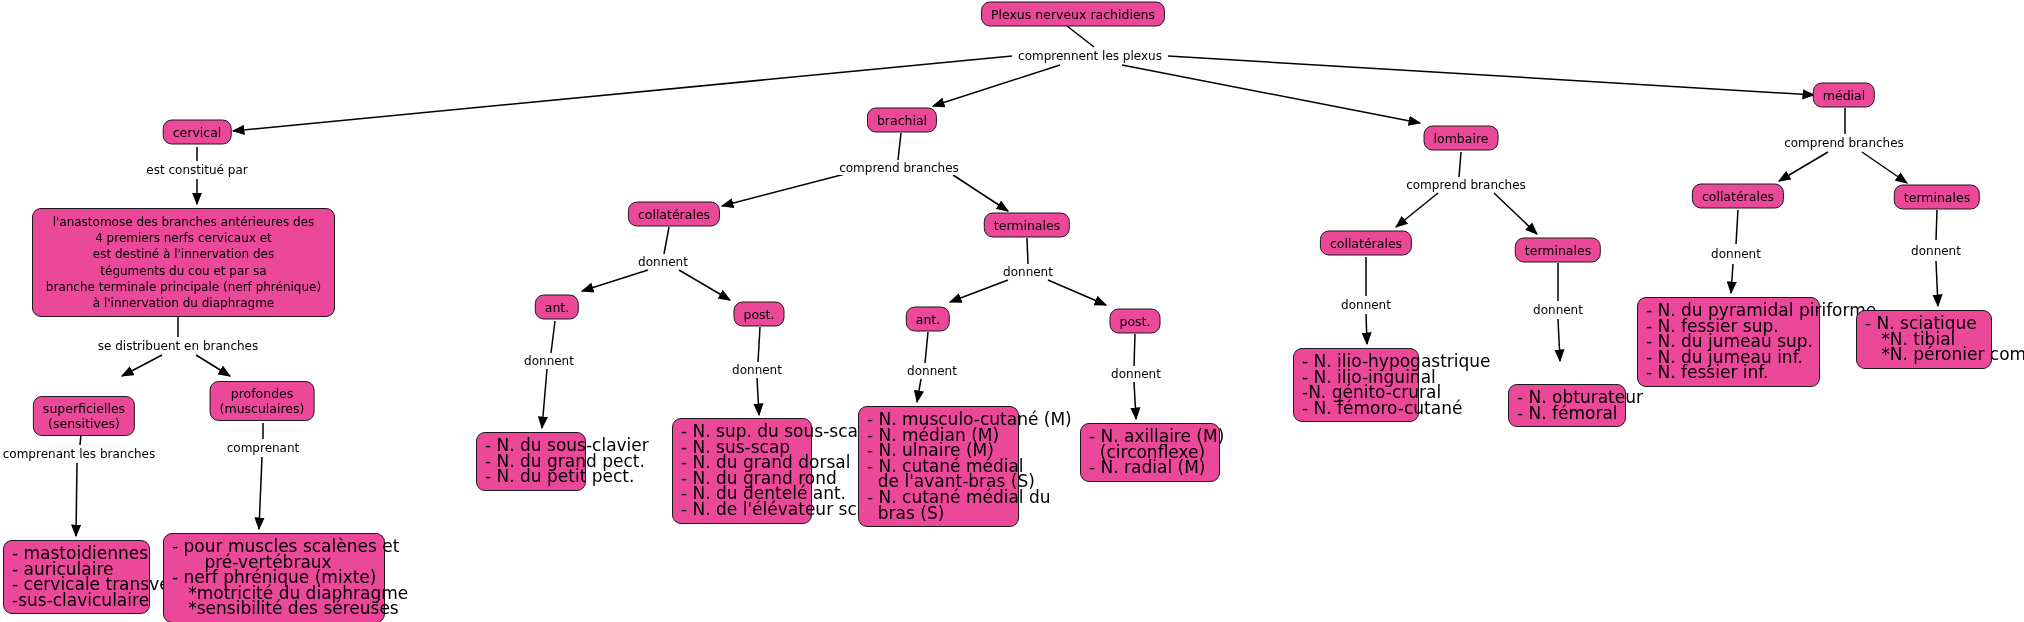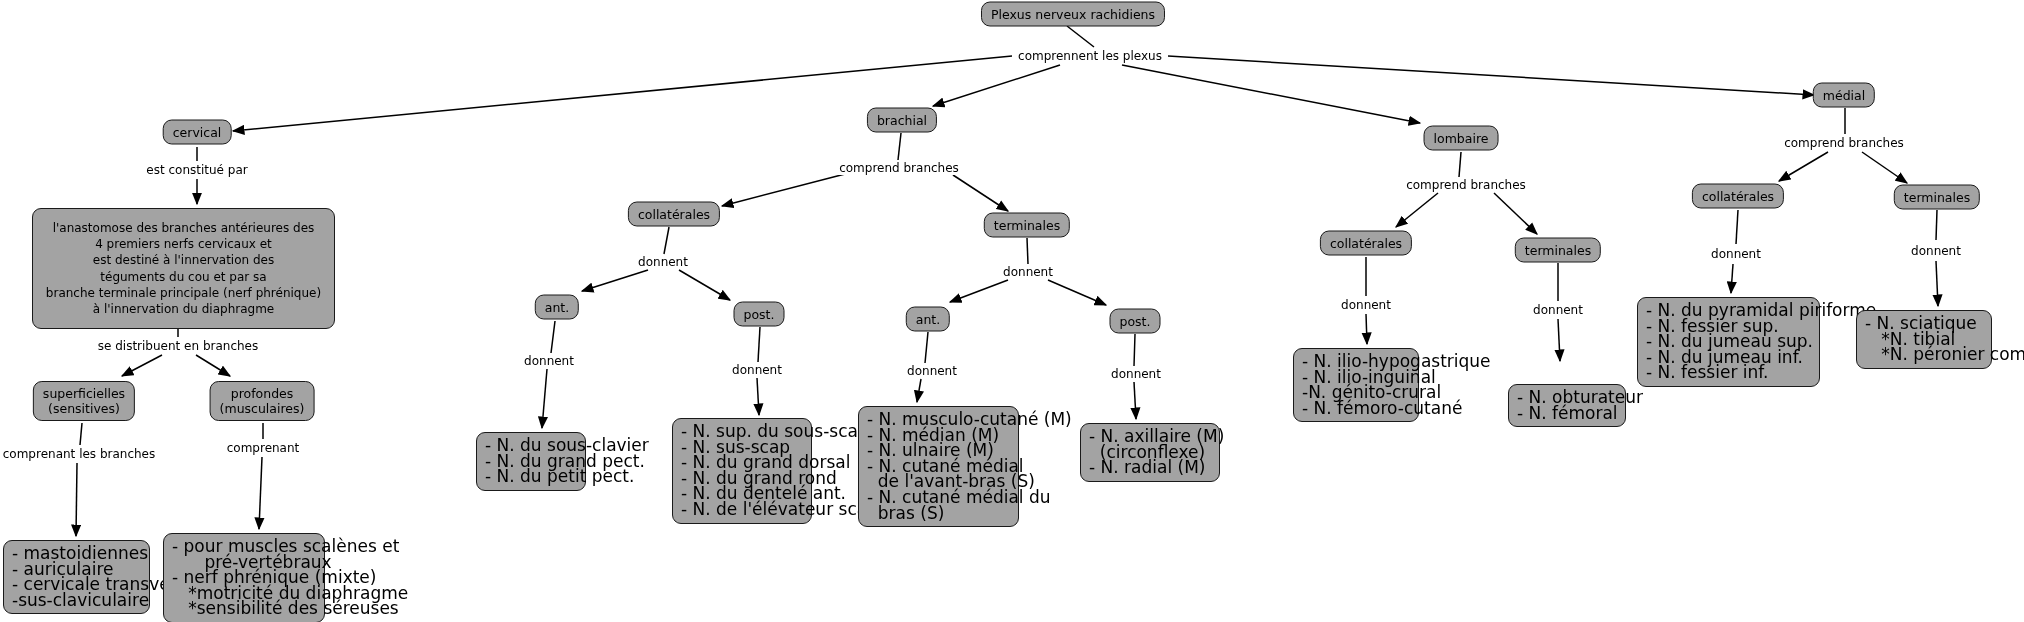--- a/index.html
+++ b/index.html
@@ -11,7 +11,7 @@
   svg.edges{position:absolute;left:0;top:0;z-index:1;}
   .node{
     position:absolute;z-index:2;box-sizing:border-box;
-    background:#a3a3a3;border:1.5px solid #1a1a1a;border-radius:9px;
+    background:#ec4899;border:1.5px solid #1a1a1a;border-radius:9px;
     font-size:12.5px;line-height:15px;text-align:center;
   }
   .node.center{transform:translate(-50%,-50%);padding:4px 9px;white-space:pre-line;}

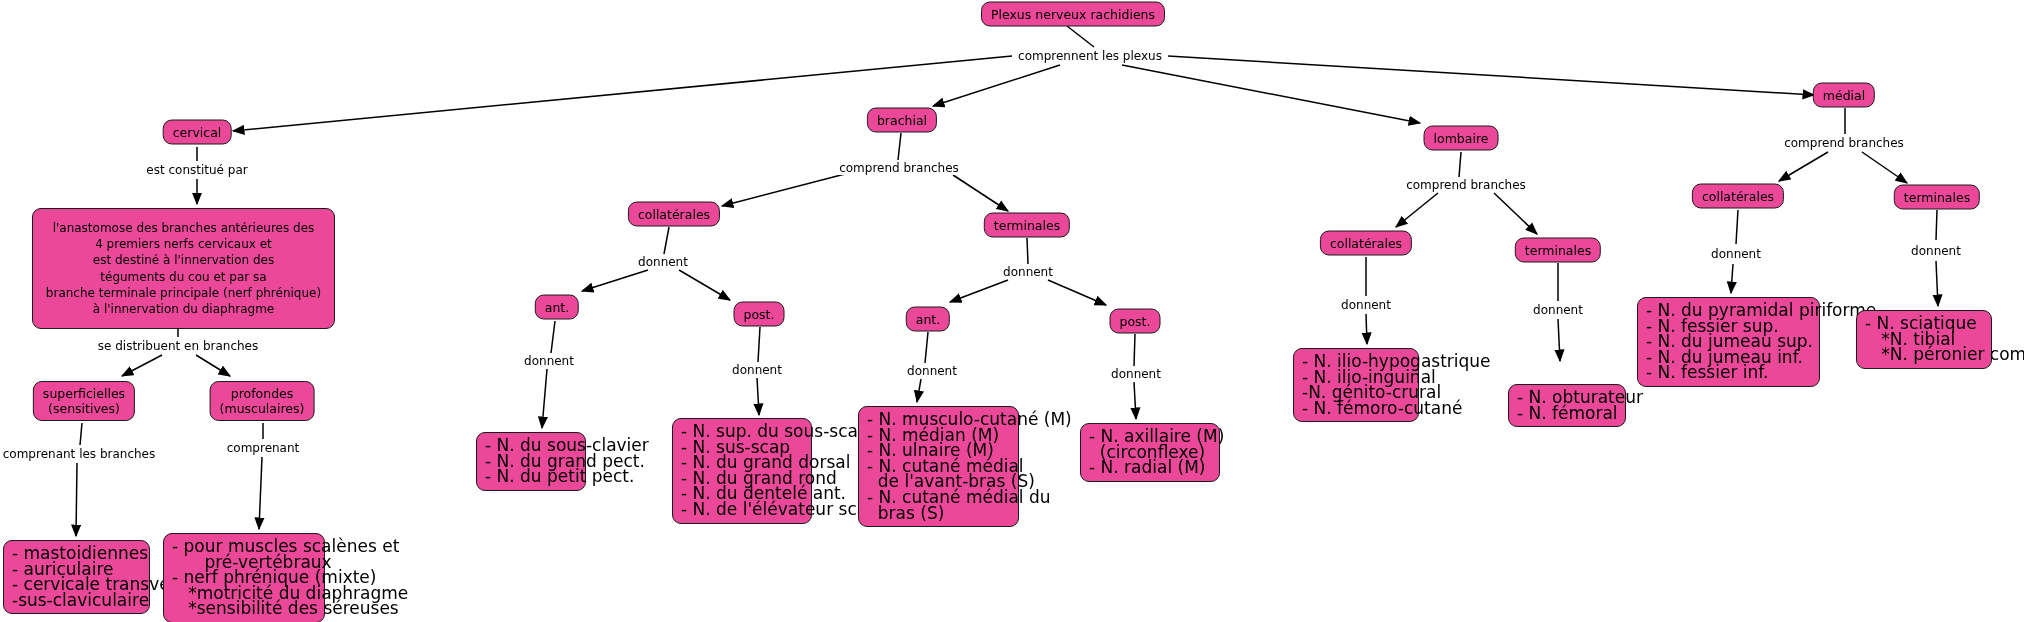--- a/index.html
+++ b/index.html
@@ -16,7 +16,7 @@
   }
   .node.center{transform:translate(-50%,-50%);padding:4px 9px;white-space:pre-line;}
   .node.desc{
-    padding:11px 4px;white-space:pre-line;line-height:16.2px;font-size:12px;
+    padding:5px 4px;white-space:pre-line;line-height:16.2px;font-size:12px;
   }
   .node.leaf{
     padding:5px 8px;white-space:pre;text-align:left;

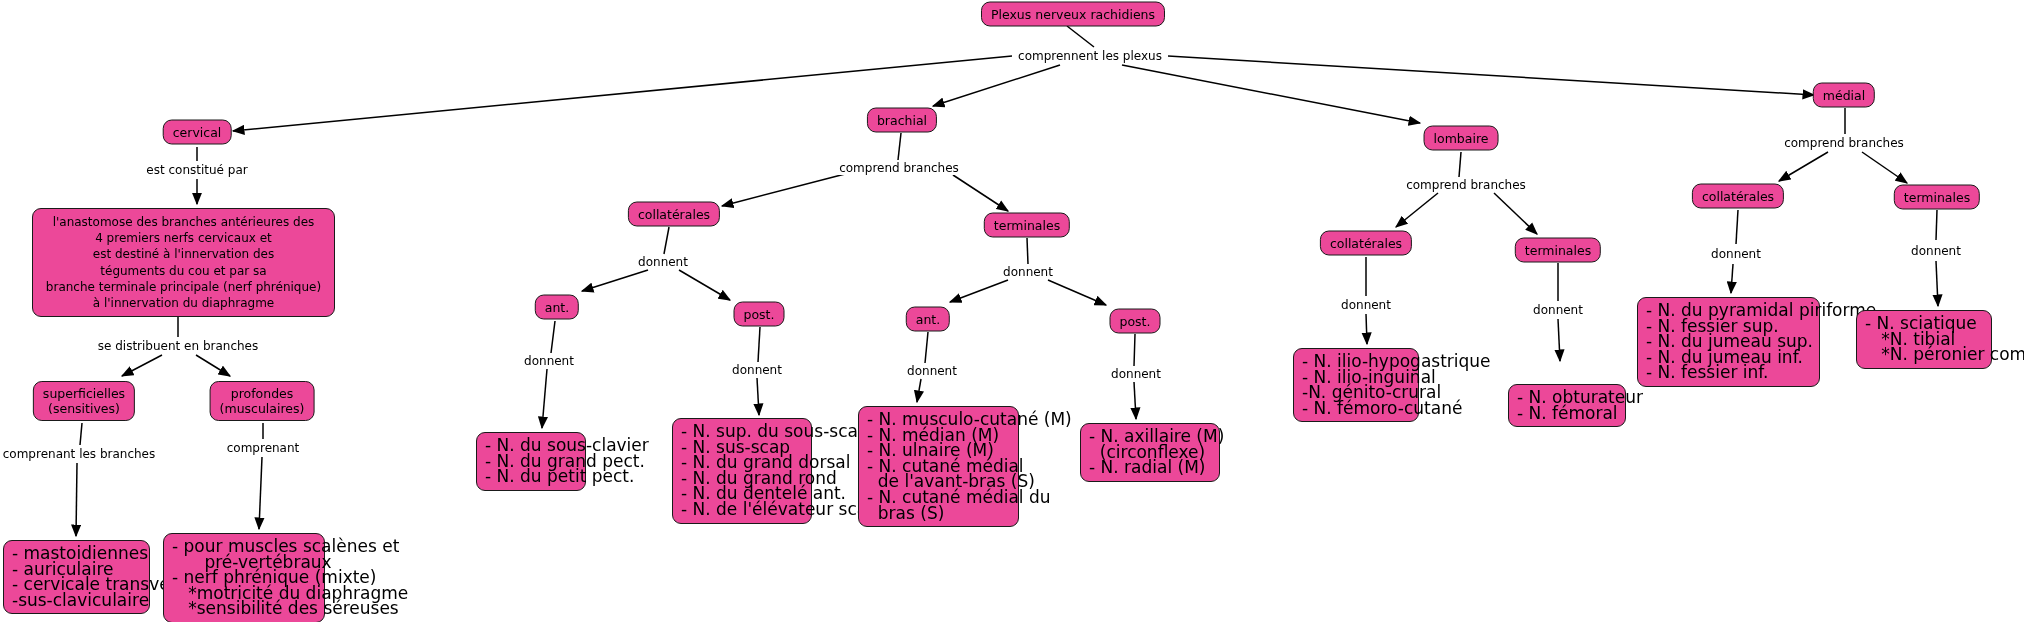--- a/index.html
+++ b/index.html
@@ -97,7 +97,7 @@
 téguments du cou et par sa
 branche terminale principale (nerf phrénique)
 à l'innervation du diaphragme</div>
-<div class="node center" style="left:84px;top:401px">superficielles
+<div class="node center" style="left:84px;top:416px">superficielles
 (sensitives)</div>
 <div class="node center" style="left:262px;top:401px">profondes
 (musculaires)</div>

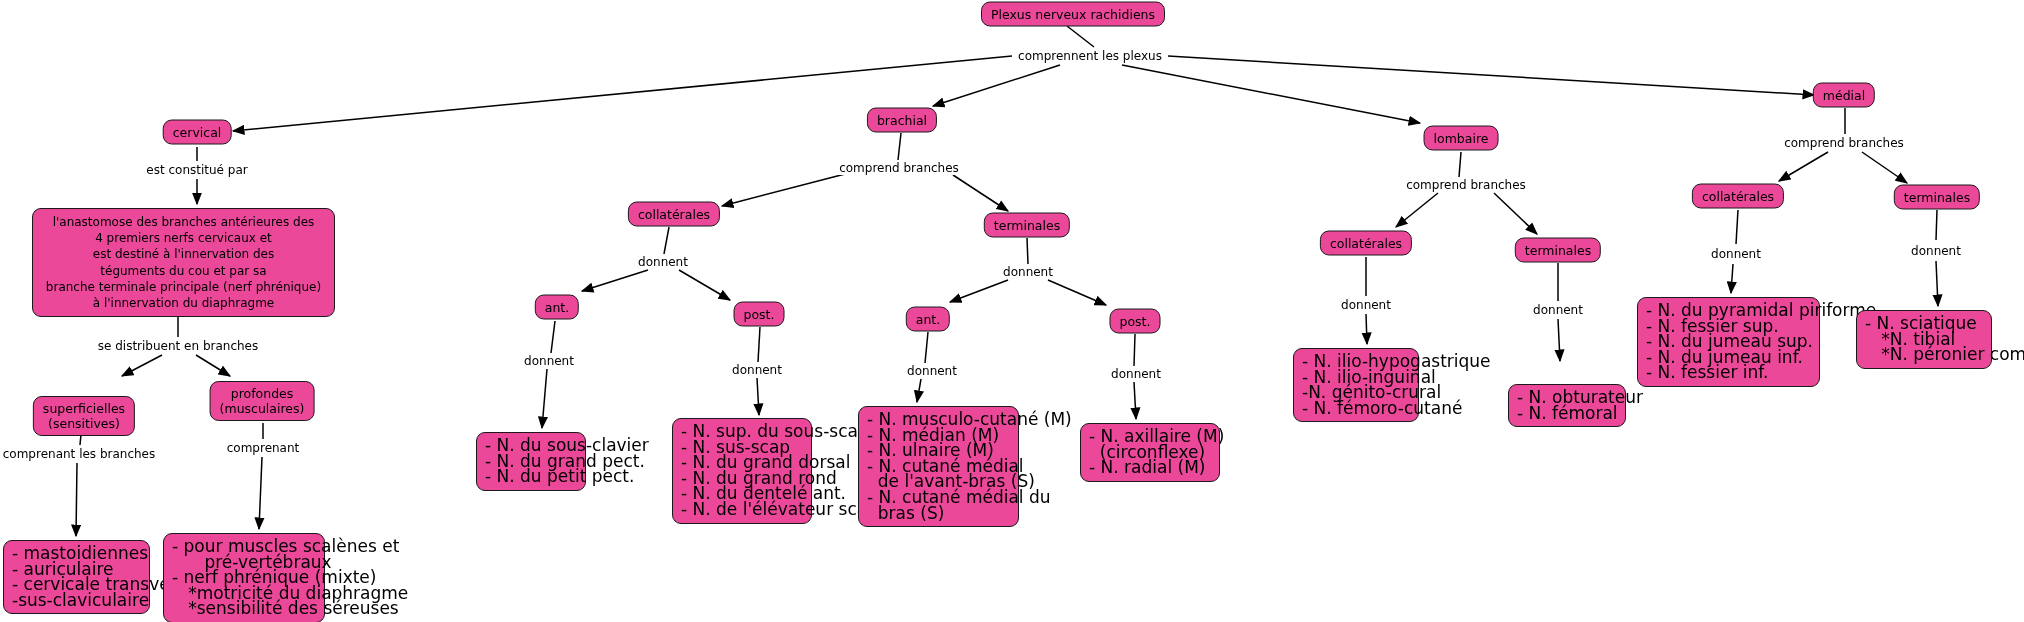--- a/index.html
+++ b/index.html
@@ -105,7 +105,7 @@
 - auriculaire
 - cervicale transverse
 -sus-claviculaire</div>
-<div class="node leaf" style="left:163px;top:533px;width:162px">- pour muscles scalènes et
+<div class="node leaf" style="left:163px;top:533px;width:222px">- pour muscles scalènes et
       pré-vertébraux
 - nerf phrénique (mixte)
    *motricité du diaphragme

